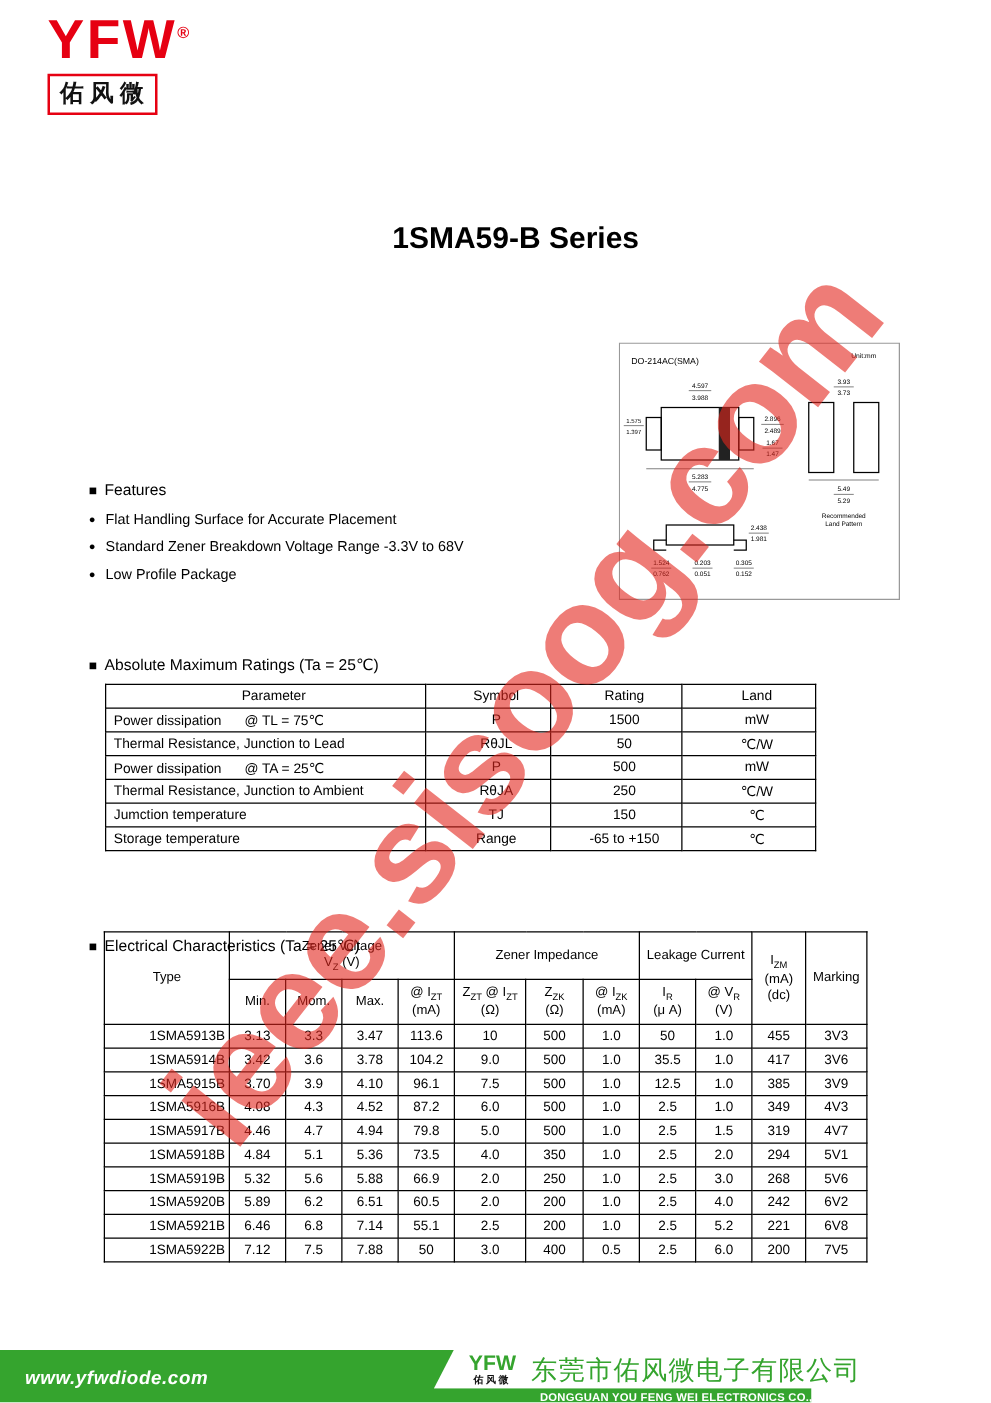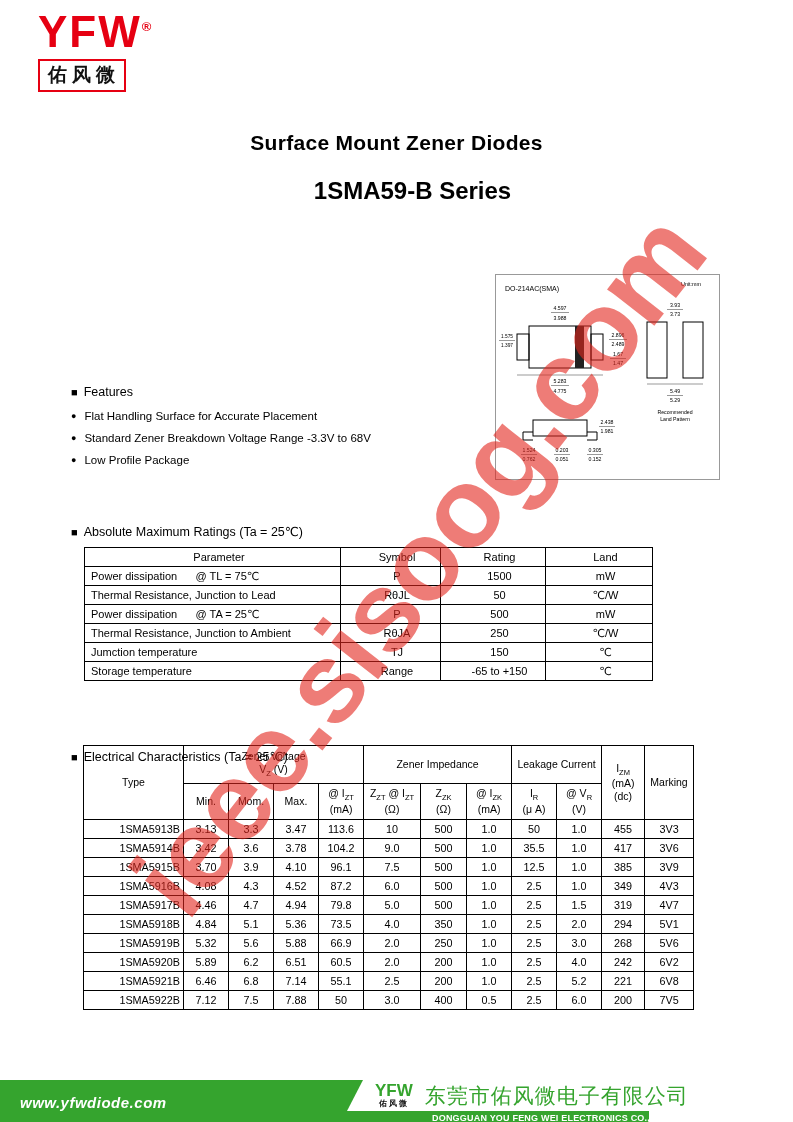--- a/index.html
+++ b/index.html
@@ -89,7 +89,6 @@
     <div class="logo-cjk">佑风微</div>
   </div>
 
-  <div class="title-main">Surface Mount Zener Diodes</div>
   <div class="title-series">1SMA59-B Series</div>
 
   <div class="drawing">

